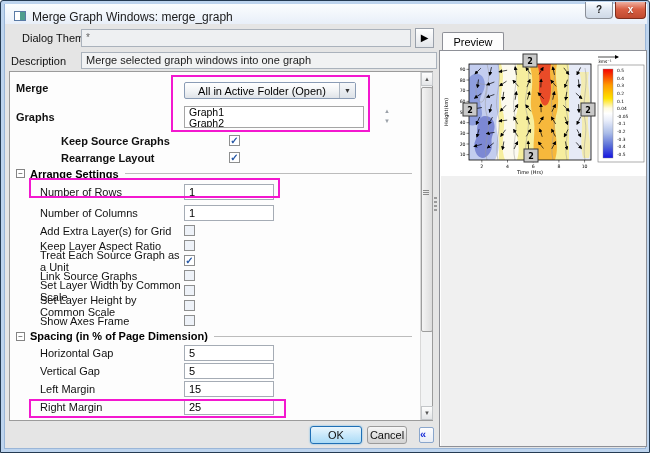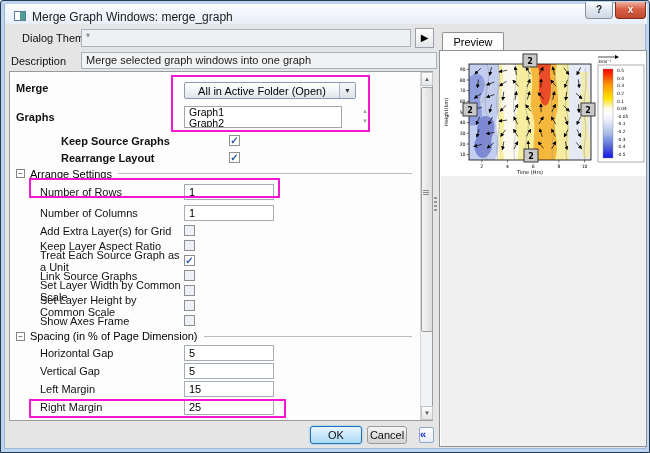--- a/index.html
+++ b/index.html
@@ -40,7 +40,7 @@
   .combo .cv { flex:1; padding:0 4px; white-space:nowrap; overflow:hidden;text-align:center; }
   .combo .cbtn { width:16px; height:15px; border-left:1px solid #aeb8c4; background:linear-gradient(#f6f8fa,#dde2e8);
                  font-size:7px; text-align:center; line-height:15px; color:#333; }
-  .glist { width:158px; height:22px; border:1px solid #a5a5a5; background:#fff; font-size:10.5px; overflow:hidden; }
+  .glist { width:180px; height:22px; border:1px solid #a5a5a5; background:#fff; font-size:10.5px; overflow:hidden; }
   .glist .list-item { padding:0 4px; line-height:11px; height:11px; }
   .spin { width:10px; margin-left:18px; display:flex; flex-direction:column; justify-content:space-between; height:20px; padding:2px 0; }
   .spin span { font-size:6px; color:#9aa0a8; line-height:6px; text-align:center; }

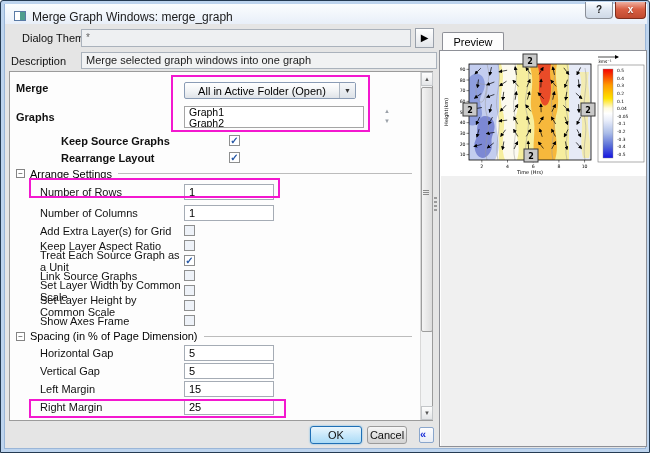--- a/index.html
+++ b/index.html
@@ -53,7 +53,7 @@
   .sec-head { display:flex; align-items:center; height:15px; }
   .sec-head .exp { width:9px; height:9px; border:1px solid #848484; background:#fff; font-size:8px; line-height:7px;
                    text-align:center; color:#333; margin-right:5px; }
-  .sec-head .st { font-size:11px; font-weight:normal; }
+  .sec-head .st { font-size:11px; font-weight:bold; }
   .sec-head .rule { flex:1; height:1px; background:#bcbcbc; margin-left:6px; }
   .row-in22 { height:22px; } .row-in20 { height:20px; } .row-chk15 { height:15px; }
   .sec-head16 { height:16px; } .row-sp18 { height:18px; }

